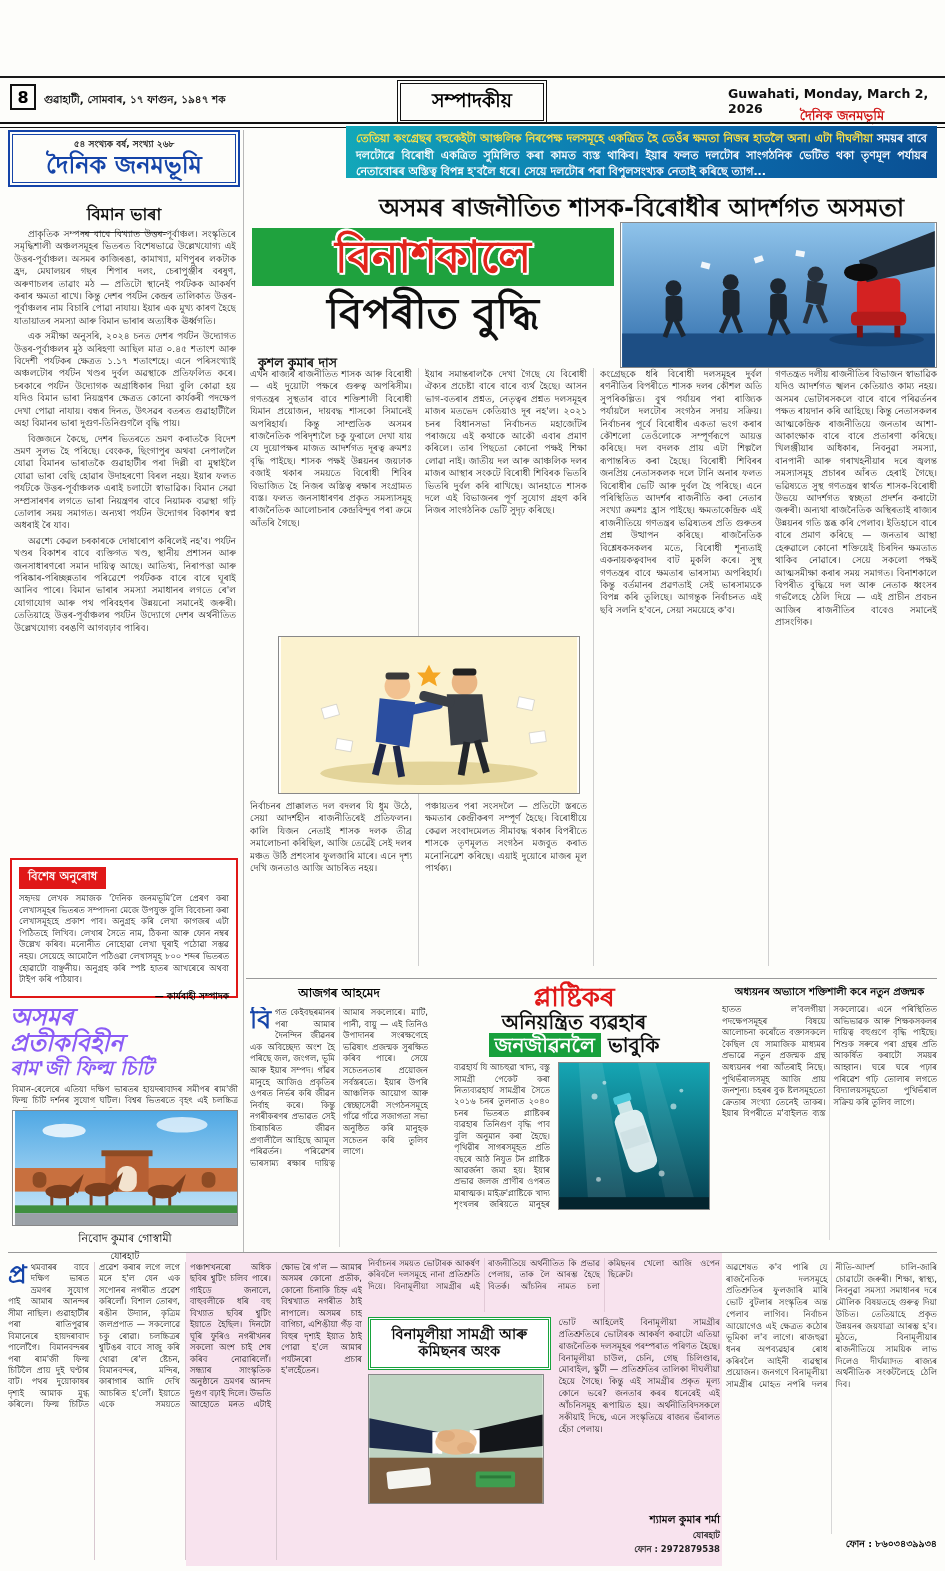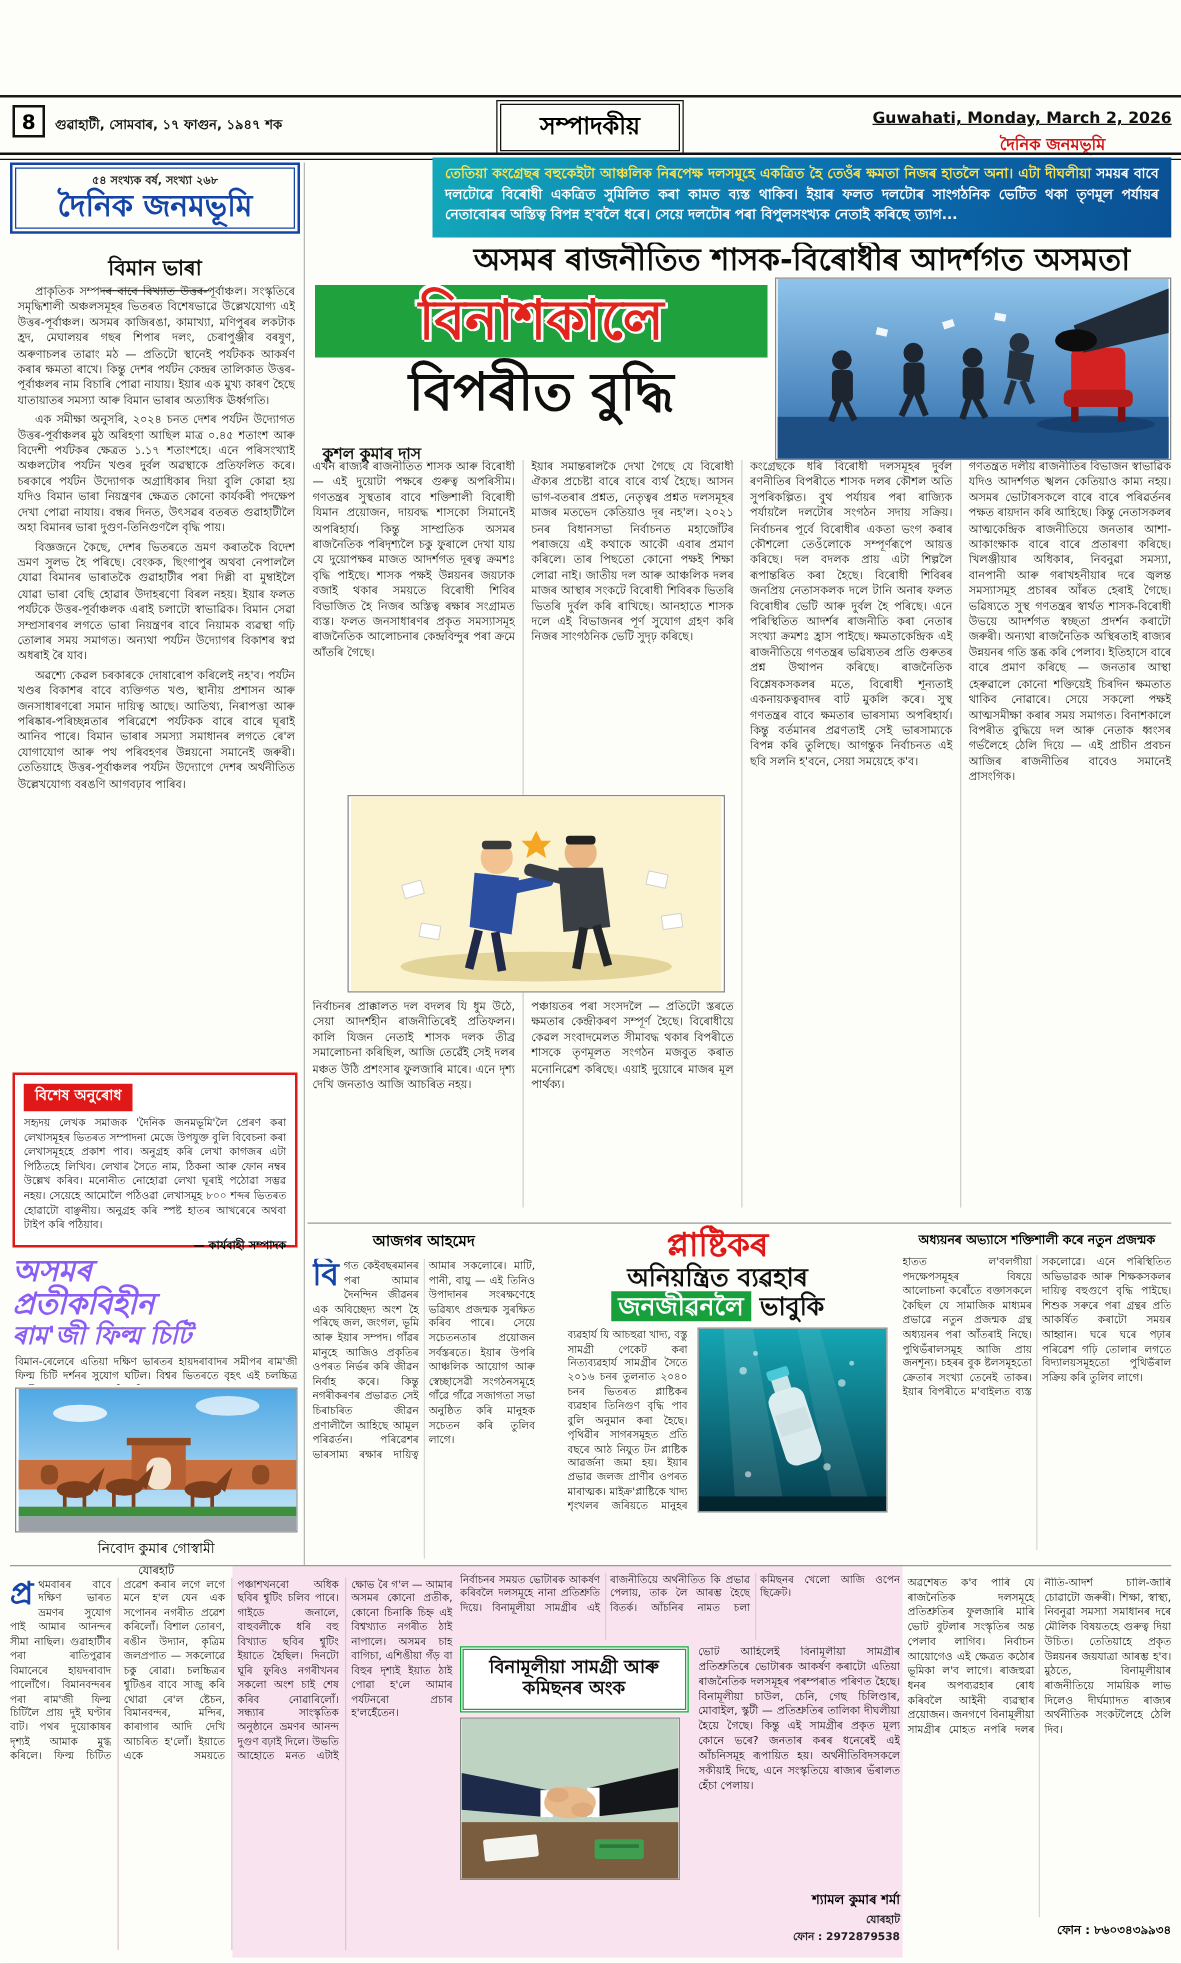--- a/index.html
+++ b/index.html
@@ -88,7 +88,7 @@
   <div class="abs section-box-outer" style="left:397px;top:80px;">
     <div class="section-box-inner">সম্পাদকীয়</div>
   </div>
-  <div class="abs date-en" style="left:698px;top:86px;text-decoration:underline;">Guwahati, Monday, March 2, 2026</div>
+  <div class="abs date-en" style="left:728px;top:86px;">Guwahati, Monday, March 2, 2026</div>
   <div class="abs paper-red" style="left:752px;top:106px;width:180px;">দৈনিক জনমভূমি</div>
   <div class="abs dbl-rule" style="left:0;top:122px;width:945px;"></div>
 

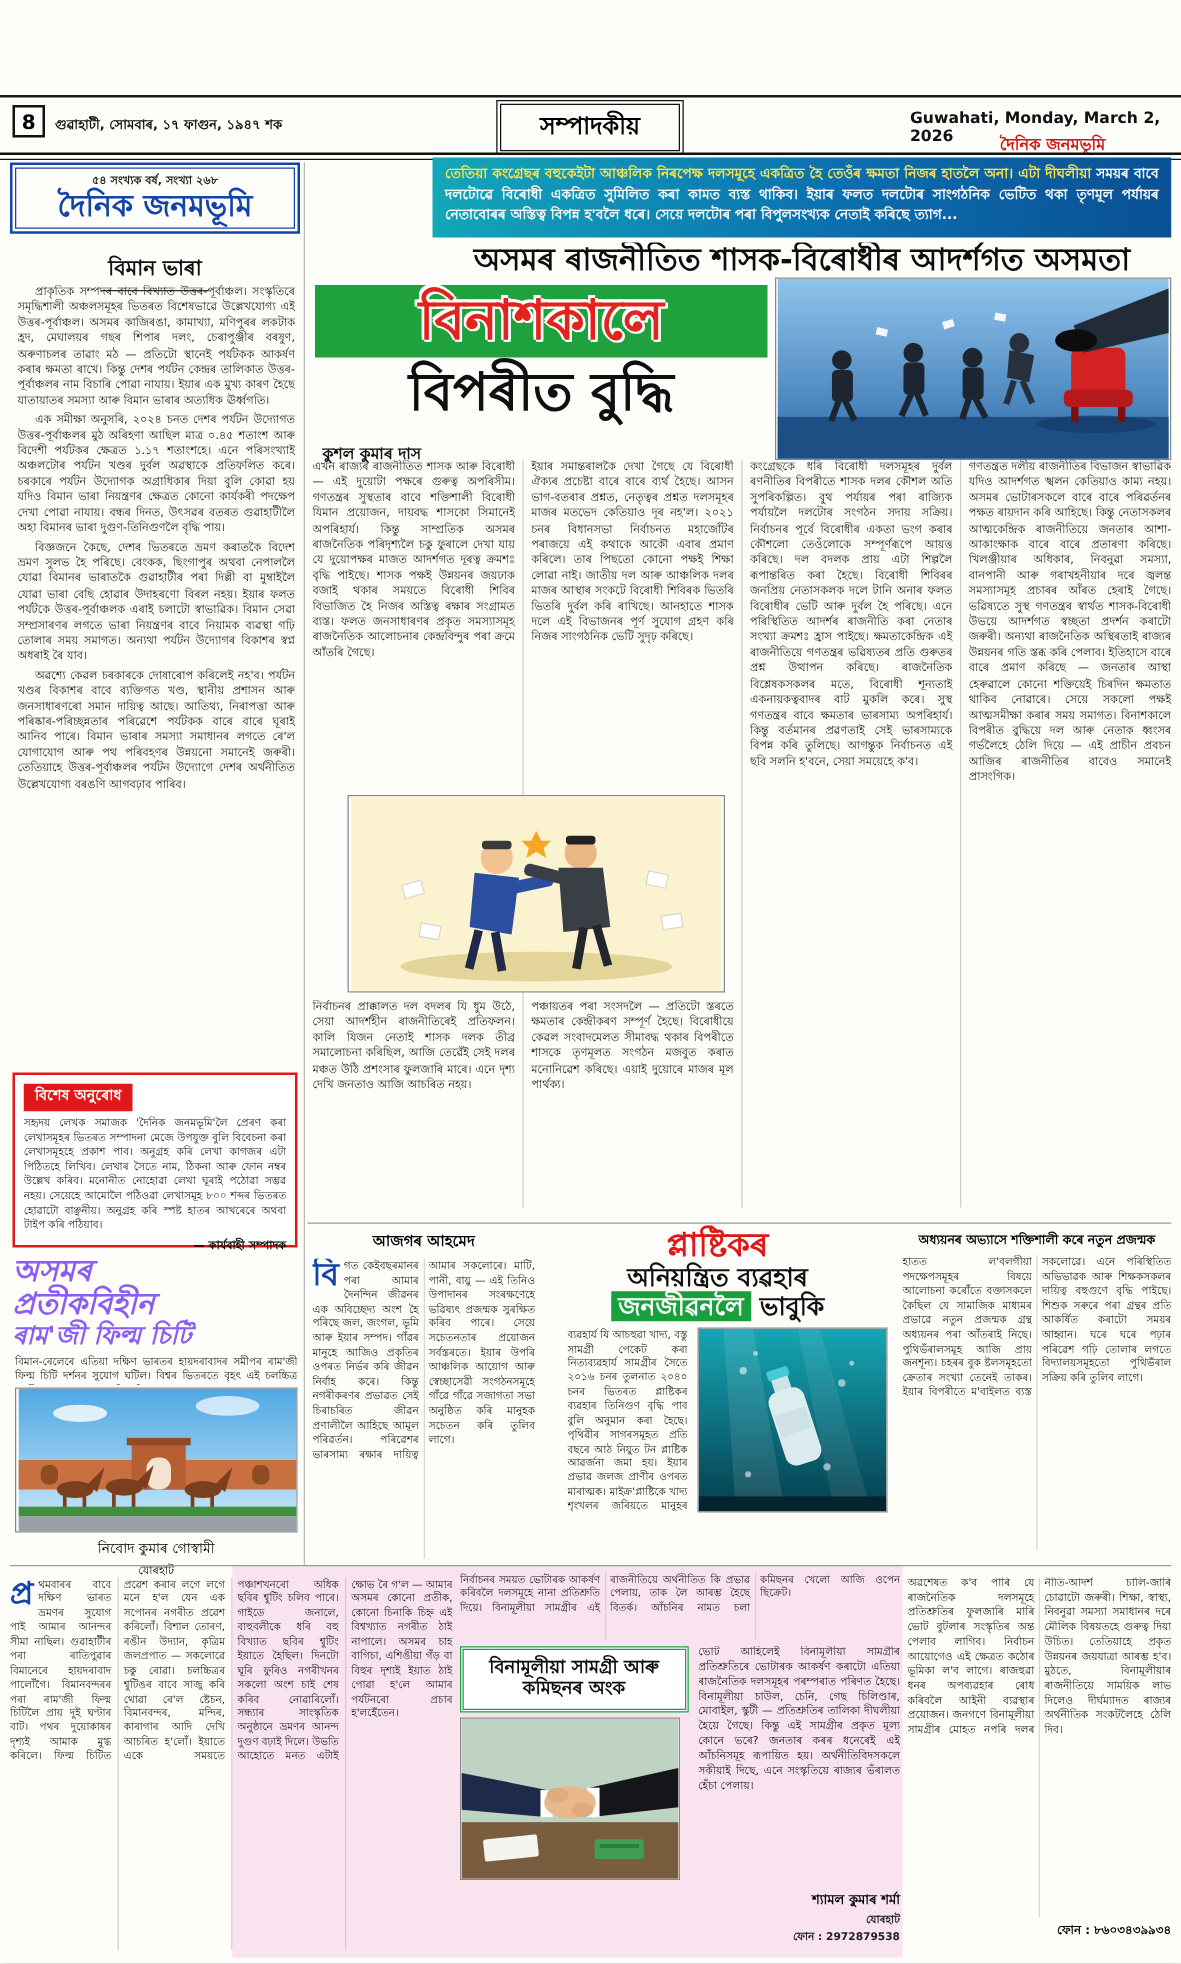--- a/index.html
+++ b/index.html
@@ -163,7 +163,7 @@
     <div class="ramoji-place">যোৰহাট</div>
   </div>
 
-  <div class="abs kicker" style="left:346px;top:126px;width:591px;height:64px;">
+  <div class="abs kicker" style="left:346px;top:126px;width:591px;height:52px;">
     <span class="yel">তেতিয়া কংগ্ৰেছৰ বহুকেইটা আঞ্চলিক নিৰপেক্ষ দলসমূহে একত্ৰিত হৈ তেওঁৰ ক্ষমতা নিজৰ হাতলৈ অনা। এটা দীঘলীয়া </span><span>সময়ৰ বাবে দলটোৱে বিৰোধী একত্ৰিত সুমিলিত কৰা কামত ব্যস্ত থাকিব। ইয়াৰ ফলত দলটোৰ সাংগঠনিক ভেটিত </span><span>থকা তৃণমূল পৰ্যায়ৰ নেতাবোৰৰ অস্তিত্ব বিপন্ন হ'বলৈ ধৰে। সেয়ে দলটোৰ পৰা বিপুলসংখ্যক নেতাই কৰিছে ত্যাগ...</span>
   </div>
 

